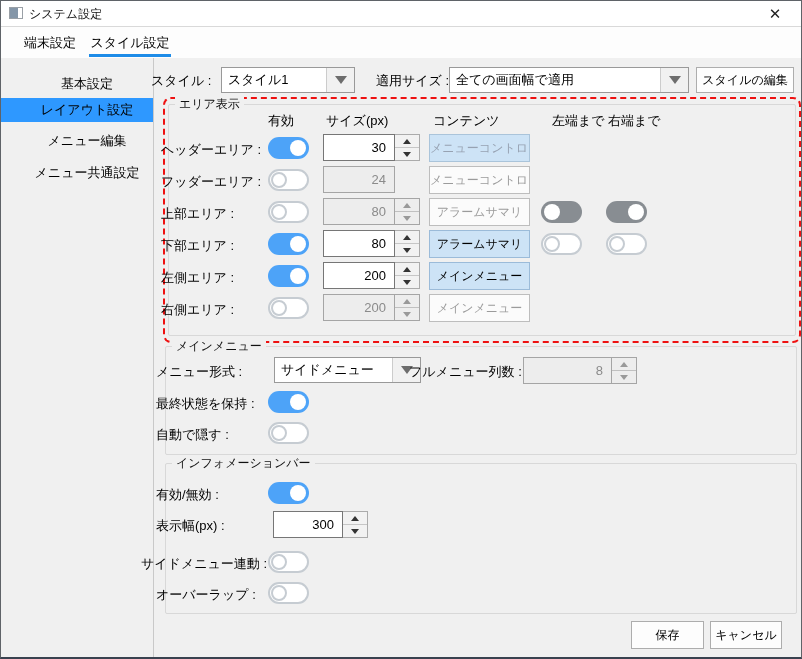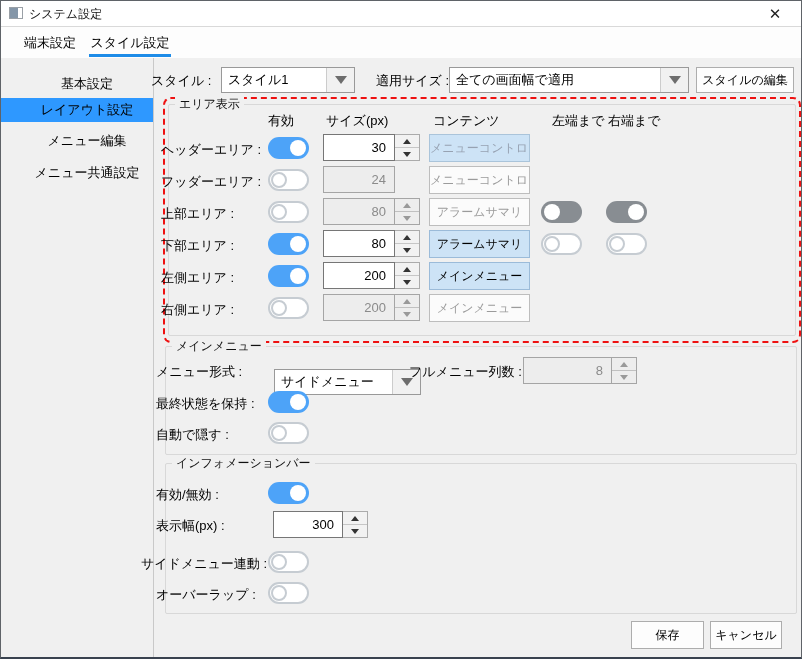--- a/index.html
+++ b/index.html
@@ -236,7 +236,7 @@
     <span class="legend">メインメニュー</span>
   </div>
   <div class="lbl r" style="left:155px;top:362px;width:113px;">メニュー形式 :</div>
-  <div class="combo" style="left:273px;top:368px;width:147px;text-decoration:underline;">
+  <div class="combo" style="left:273px;top:356px;width:147px;text-decoration:underline;">
     <span class="val">サイドメニュー</span>
     <span class="abox">
         <span class="tri"></span>

